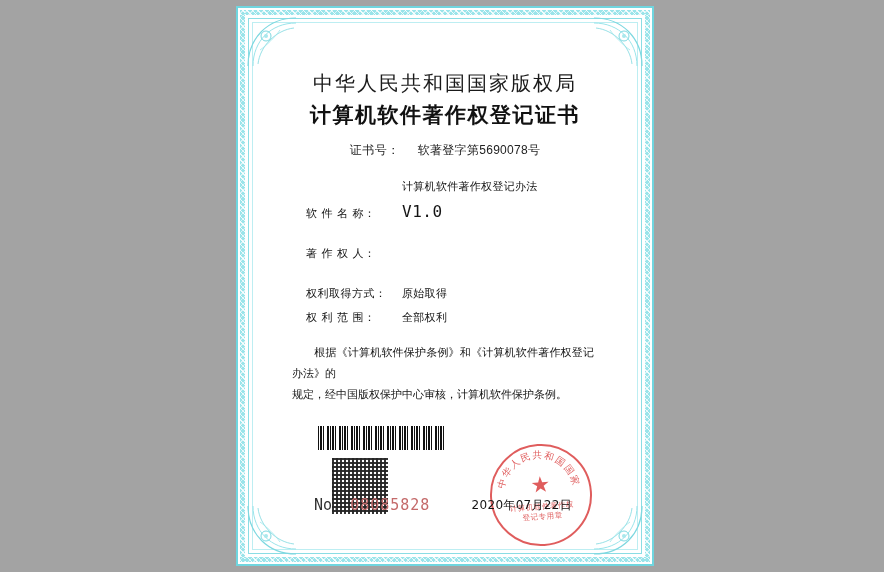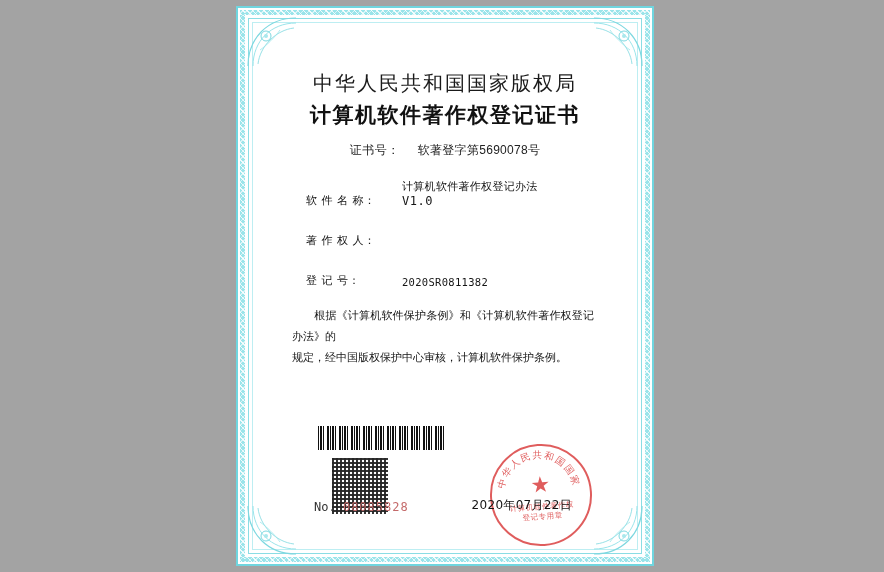--- a/index.html
+++ b/index.html
@@ -145,8 +145,8 @@
   .field-value .subline {
     display: block;
     font-family: "DejaVu Sans Mono", monospace;
-    font-size: 12px;
-    margin-top: 0;
+    font-size: 16px;
+    margin-top: 8px;
     letter-spacing: 0.5px;
   }
   .field-value.mono {

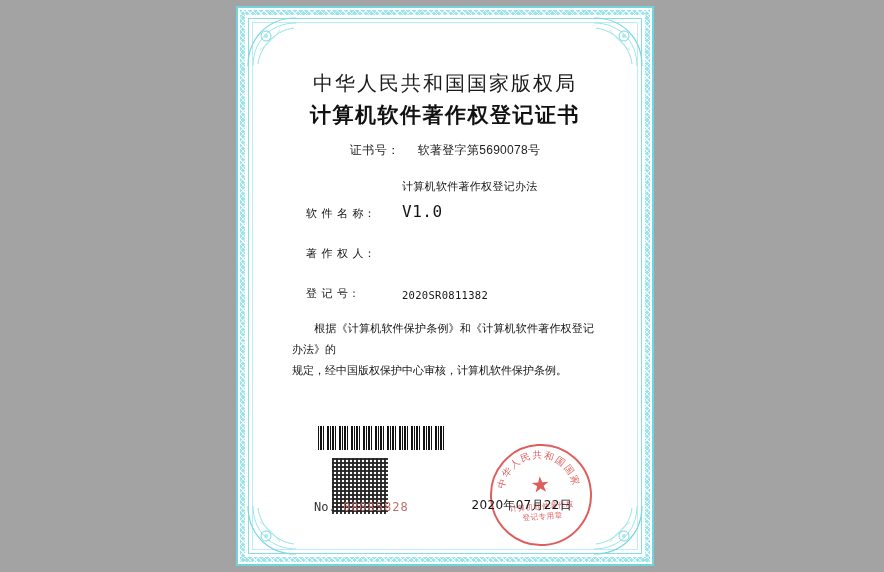--- a/index.html
+++ b/index.html
@@ -338,6 +338,10 @@
 
 
 
+        <div class="field-row">
+          <div class="field-label">权利取得方式：</div>
+          <div class="field-value">原始取得</div>
+        </div>
 
 
         <div class="field-row">

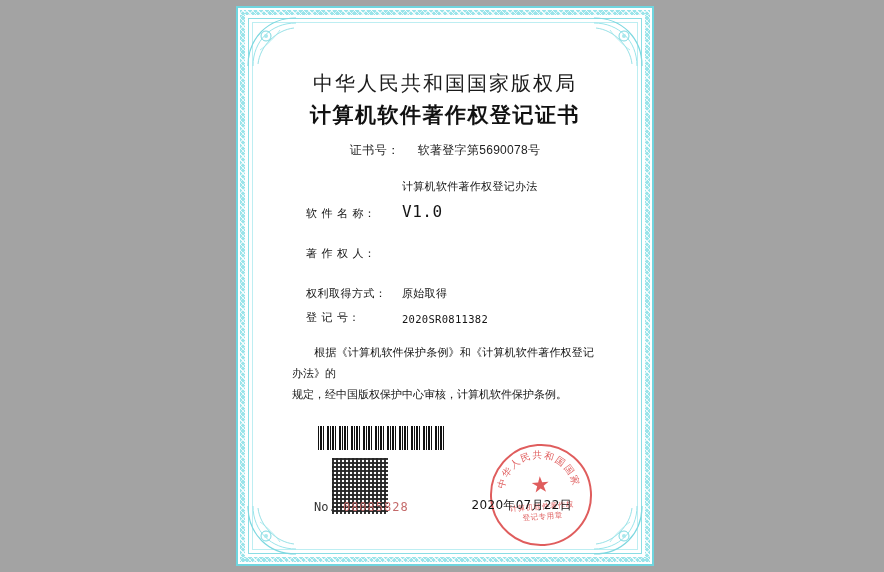--- a/index.html
+++ b/index.html
@@ -343,6 +343,10 @@
           <div class="field-value">原始取得</div>
         </div>
 
+        <div class="field-row">
+          <div class="field-label">权 利 范 围：</div>
+          <div class="field-value">全部权利</div>
+        </div>
 
         <div class="field-row">
           <div class="field-label">登 记 号：</div>

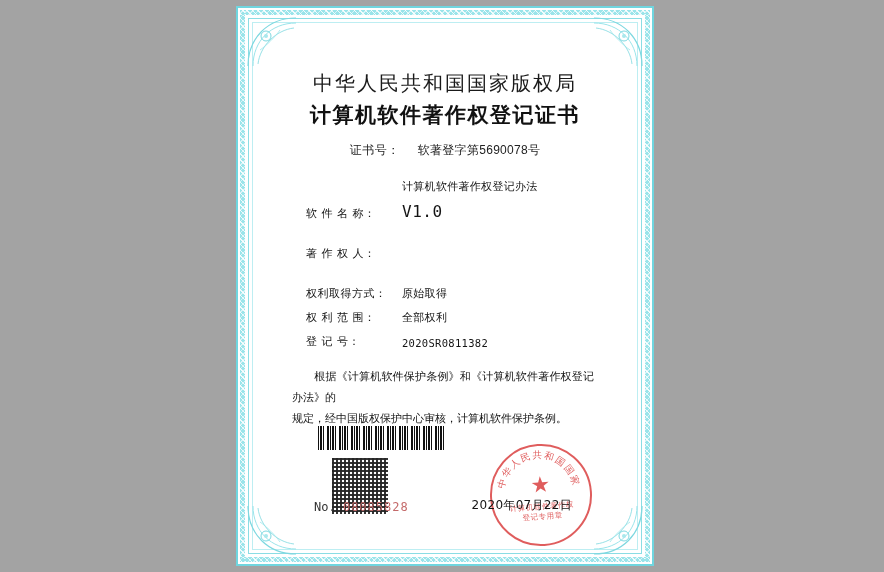--- a/index.html
+++ b/index.html
@@ -348,10 +348,6 @@
           <div class="field-value">全部权利</div>
         </div>
 
-        <div class="field-row">
-          <div class="field-label">登 记 号：</div>
-          <div class="field-value mono">2020SR0811382</div>
-        </div>
 
       </div>
 

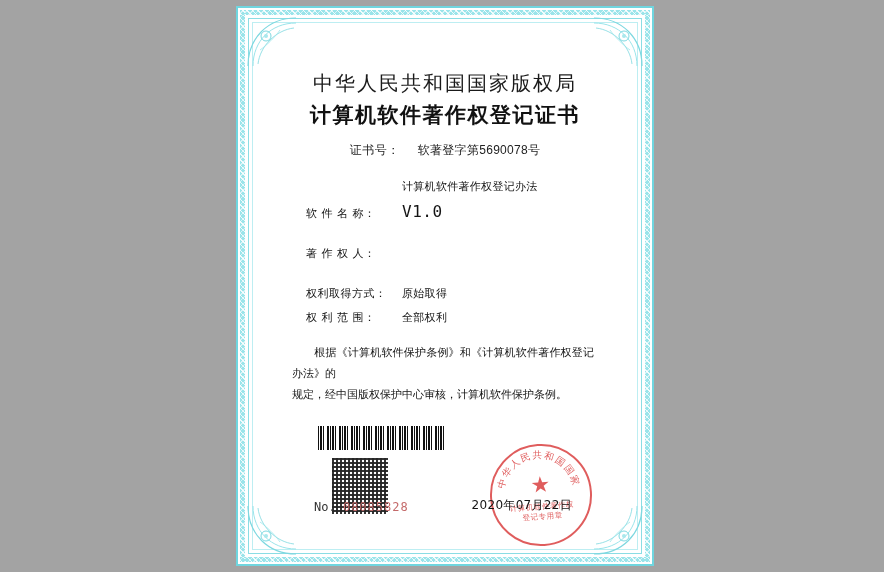--- a/index.html
+++ b/index.html
@@ -239,7 +239,7 @@
     position: absolute;
     left: 52px;
     bottom: 26px;
-    font-size: 12px;
+    font-size: 15px;
     font-family: "DejaVu Sans Mono", monospace;
     color: #333;
     margin-top: 9px;

